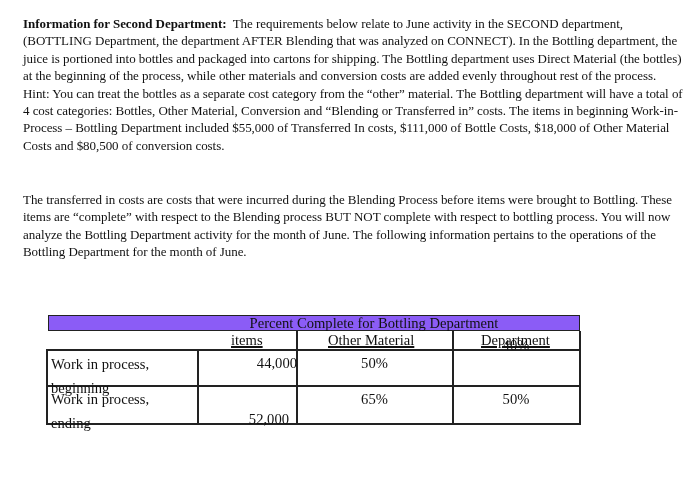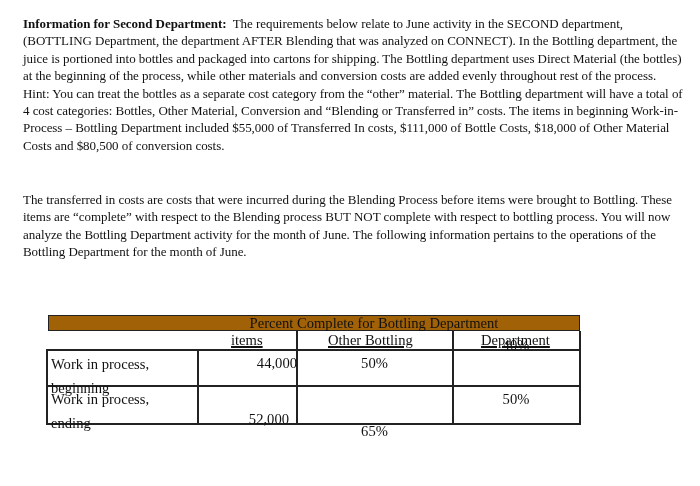--- a/index.html
+++ b/index.html
@@ -19,7 +19,7 @@
 
   .hdr-bar {
     position: absolute; left: 48px; top: 315px; width: 532px; height: 16px;
-    background: #a16207; border: 1.5px solid #222; box-sizing: border-box;
+    background: #8b5cf6; border: 1.5px solid #222; box-sizing: border-box;
     font-size: 14.6px; line-height: 14px; text-align: center;
   }
   .hdr-bar span { position: relative; left: 60px; }

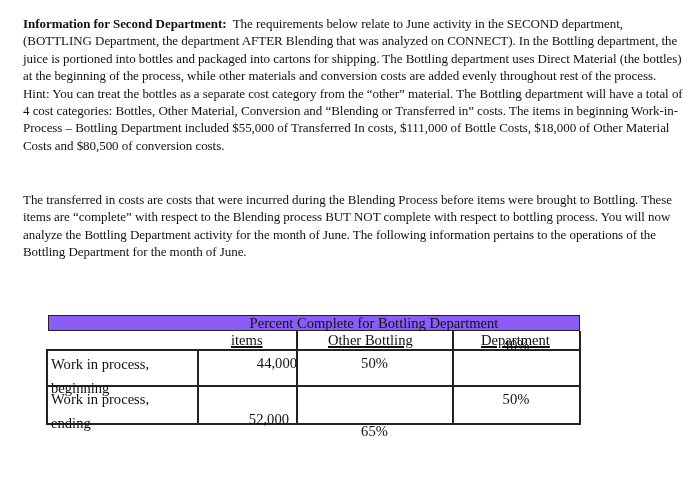--- a/index.html
+++ b/index.html
@@ -51,7 +51,7 @@
   </div>
 
   <div class="sub" style="left:231px;">items</div>
-  <div class="sub" style="left:328px;">Other Bottling</div>
+  <div class="sub" style="left:328px;">Other Material</div>
   <div class="sub" style="left:481px;">Department</div>
 
   <div class="vline" style="left:296px; top:331px; height:19px;"></div>

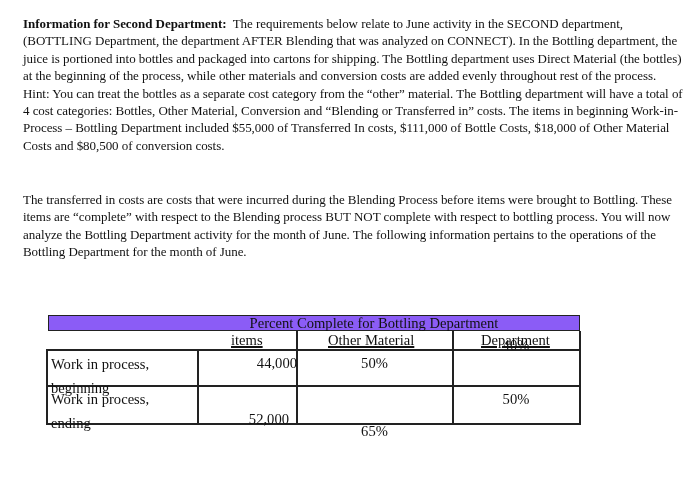--- a/index.html
+++ b/index.html
@@ -74,7 +74,7 @@
 
   <div class="cell" style="left:51px; top:387px; width:140px;">Work in process, ending</div>
   <div class="cell num" style="left:200px; top:407px; width:89px;">52,000</div>
-  <div class="cell ctr" style="left:298px; top:387px; width:153px;margin-top:32px;">65%</div>
+  <div class="cell ctr" style="left:298px; top:387px; width:153px;">65%</div>
   <div class="cell ctr" style="left:454px; top:387px; width:124px;">50%</div>
 </div>
 

